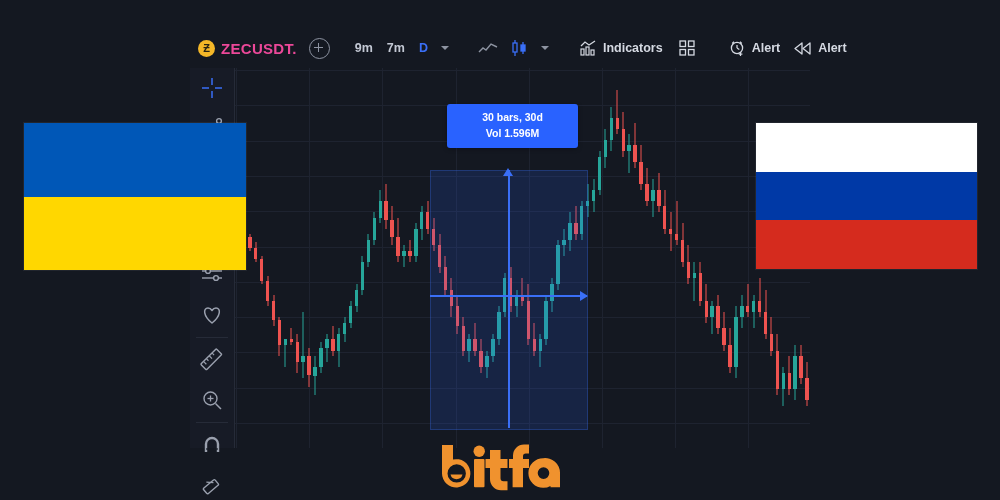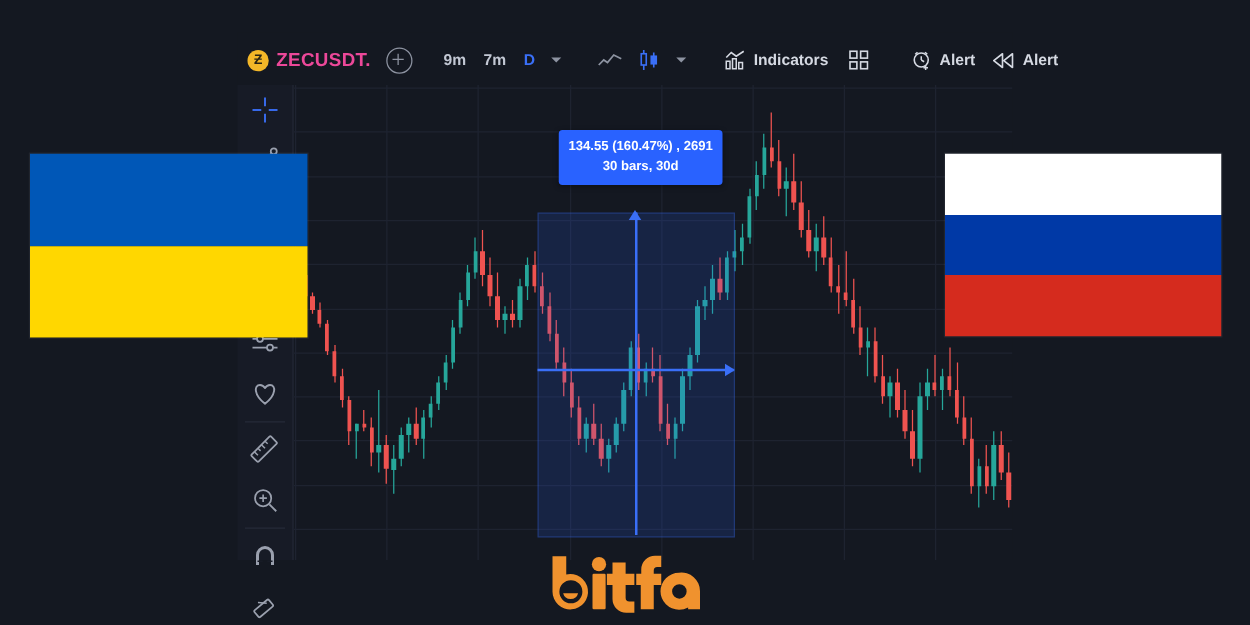--- a/index.html
+++ b/index.html
@@ -681,7 +681,6 @@
   <div class="m-arrow-right"></div>
 
   <div class="tooltip">
-    <div>134.55 (160.47%) , 2691</div>
     <div>30 bars, 30d</div>
   </div>
 

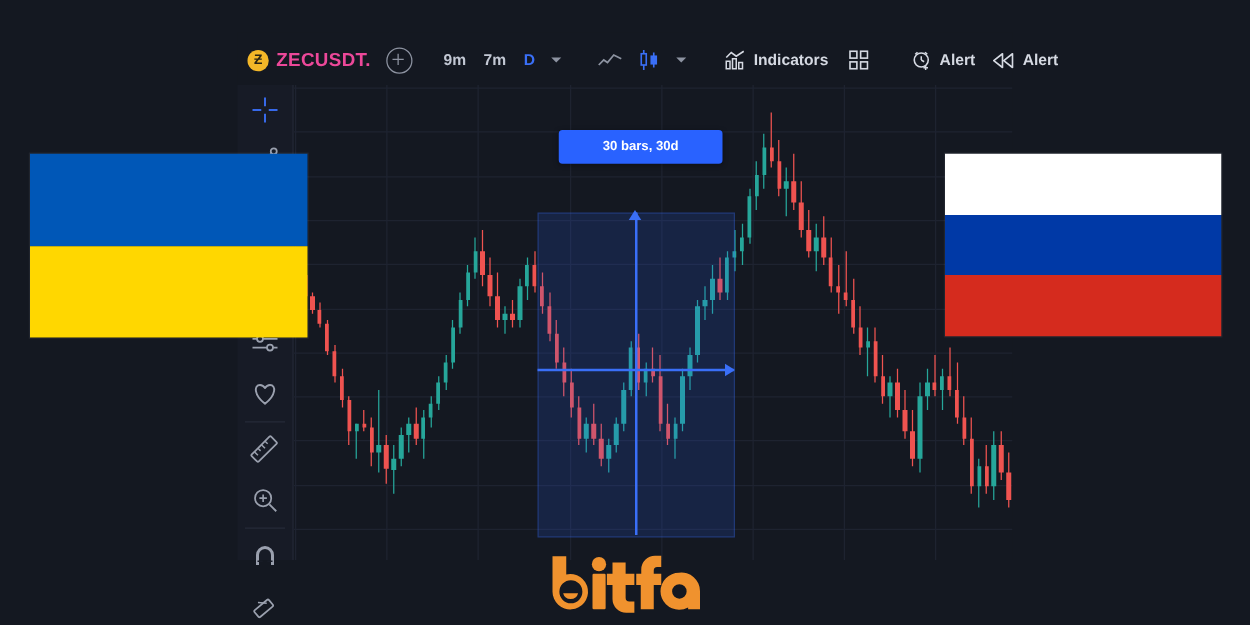--- a/index.html
+++ b/index.html
@@ -682,6 +682,7 @@
 
   <div class="tooltip">
     <div>30 bars, 30d</div>
+    <div>Vol 1.596M</div>
   </div>
 
   <div class="flag" id="flag-left" style="left:24px;top:123px;width:222px;height:147px;">

